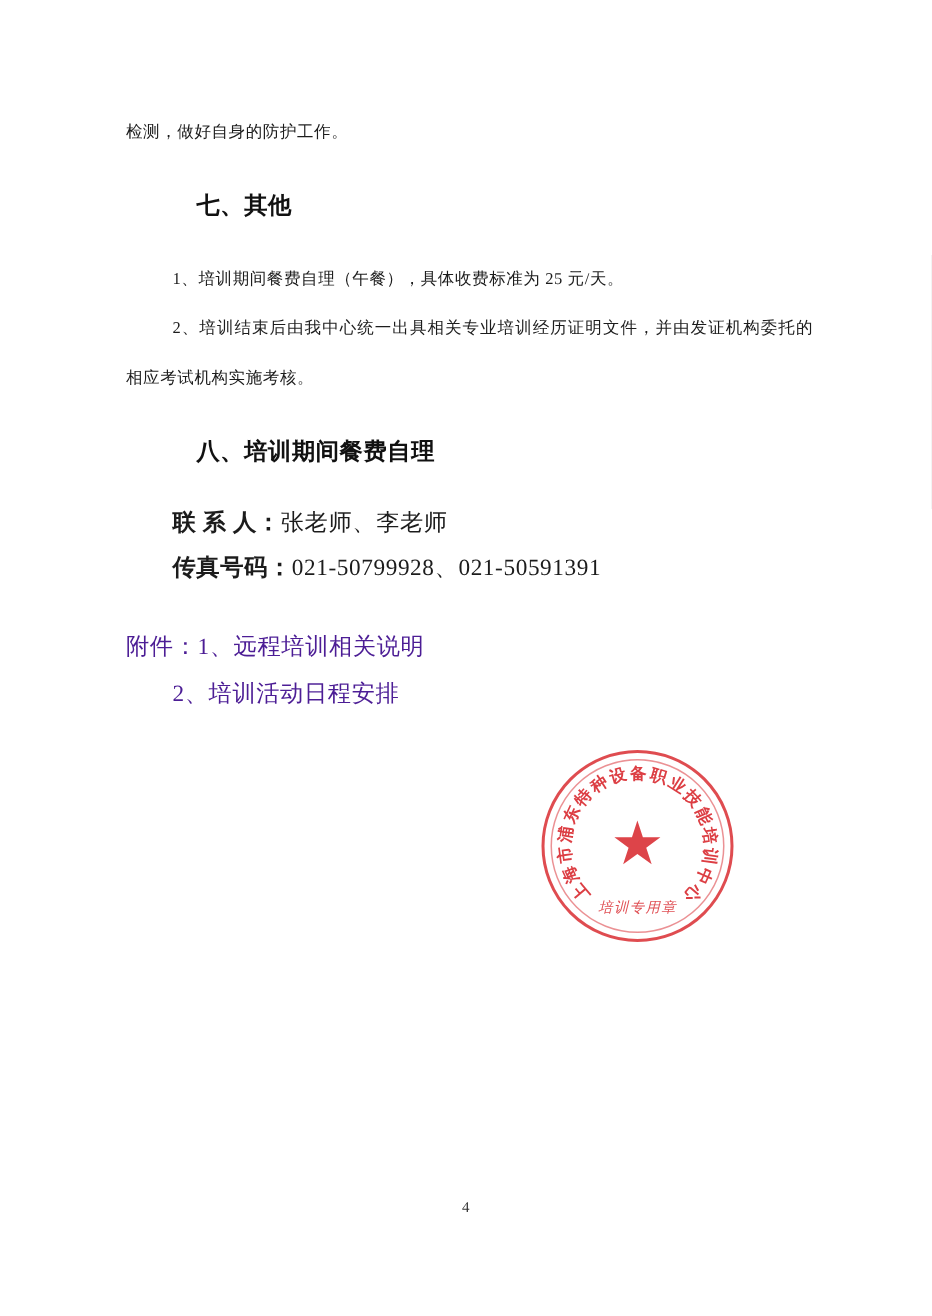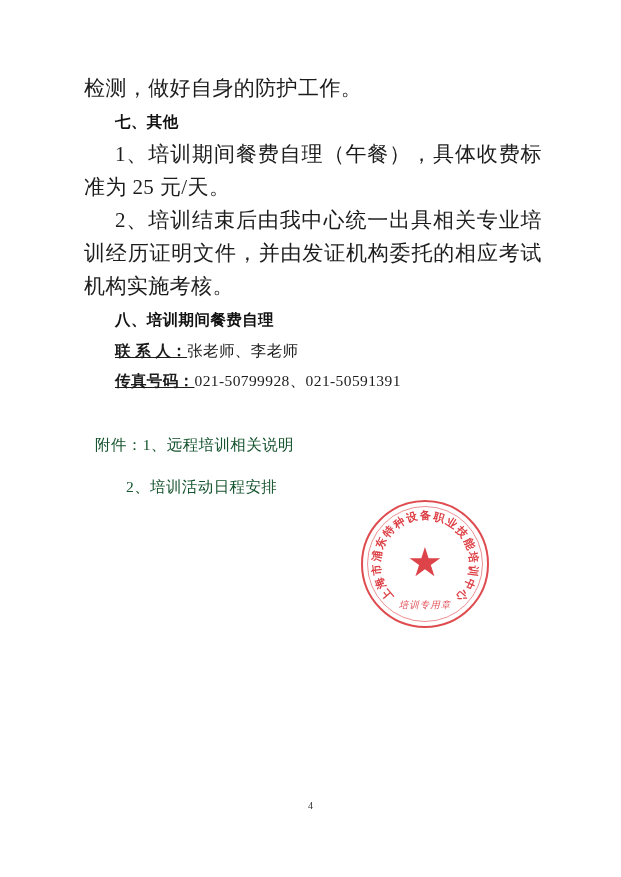--- a/index.html
+++ b/index.html
@@ -25,7 +25,7 @@
     width: 458px;
   }
   .para {
-    font-size: 21px;
+    font-size: 11px;
     line-height: 33px;
     color: #1c1c1c;
     letter-spacing: 0.4px;

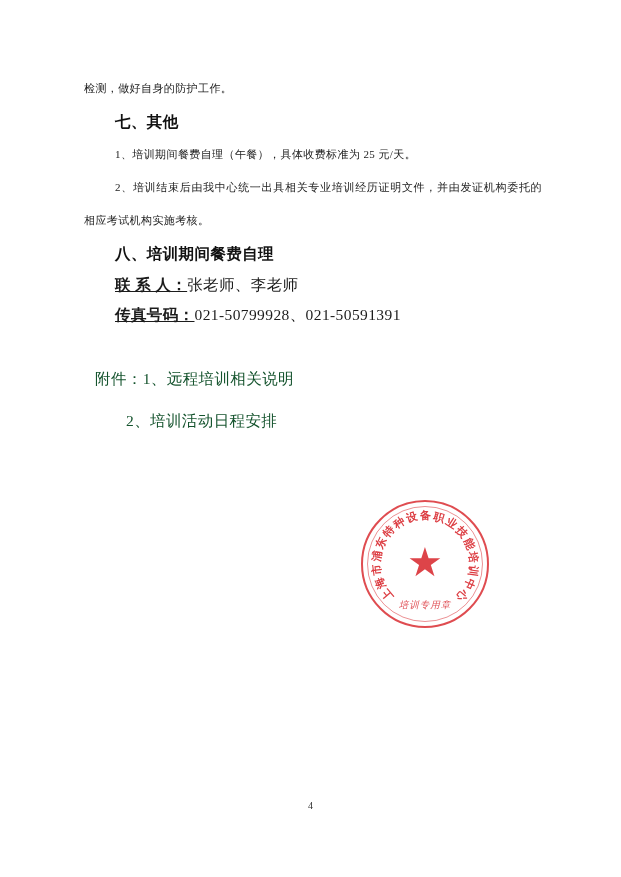--- a/index.html
+++ b/index.html
@@ -43,7 +43,7 @@
     font-weight: bold;
     text-indent: 31px;
     letter-spacing: 0.4px;
-    margin: 0;
+    margin: 16px;
   }
   .contact-line {
     font-size: 15.5px;

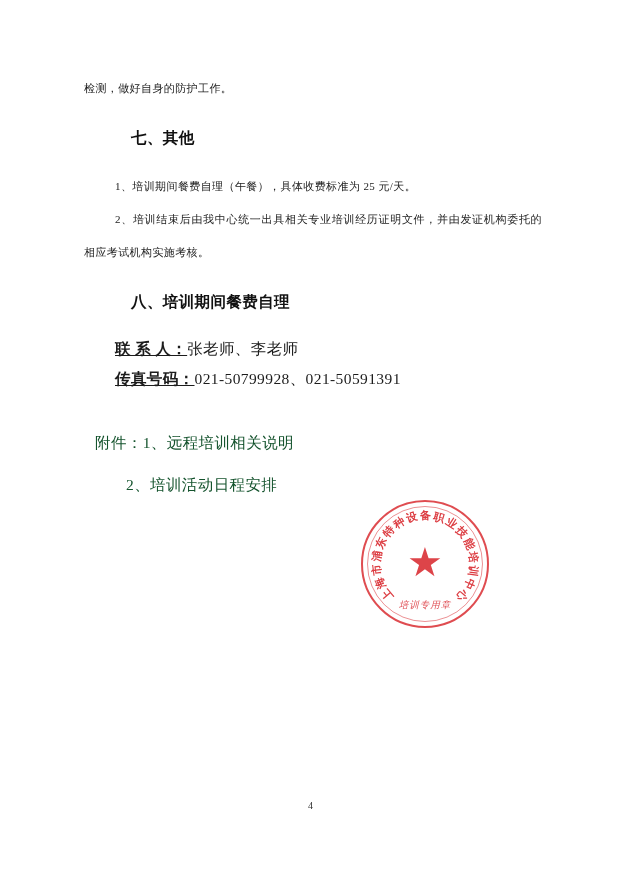--- a/index.html
+++ b/index.html
@@ -55,7 +55,6 @@
   }
   .contact-line .lbl {
     font-weight: bold;
-    text-decoration: underline;
   }
   .gap-med { height: 22px; }
   .attach {

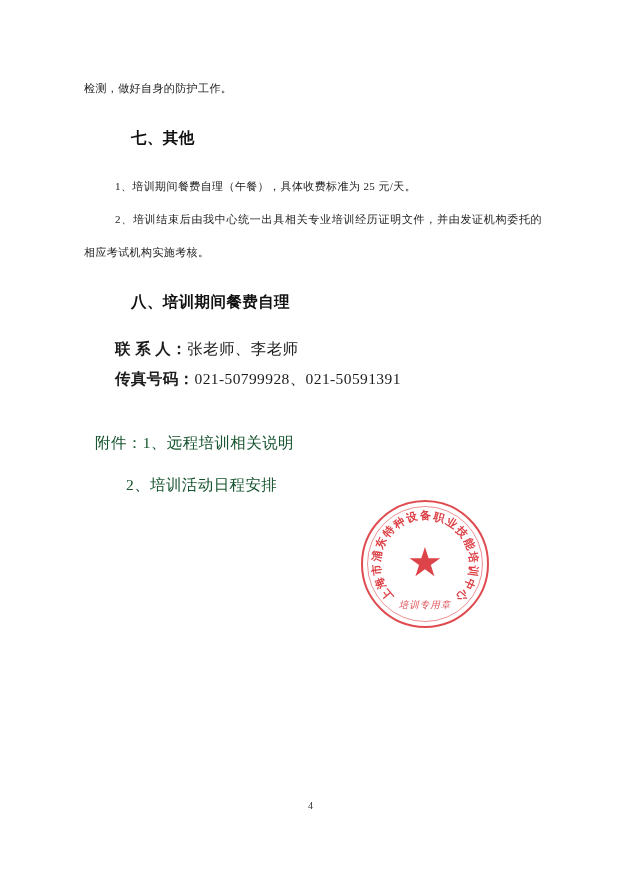--- a/index.html
+++ b/index.html
@@ -60,9 +60,9 @@
   .attach {
     font-size: 15.5px;
     line-height: 31px;
-    color: #14532d;
-    letter-spacing: 0.4px;
-    margin: 11px;
+    color: #4c1d95;
+    letter-spacing: 0.4px;
+    margin: 0;
   }
   .attach.sub {
     text-indent: 31px;

